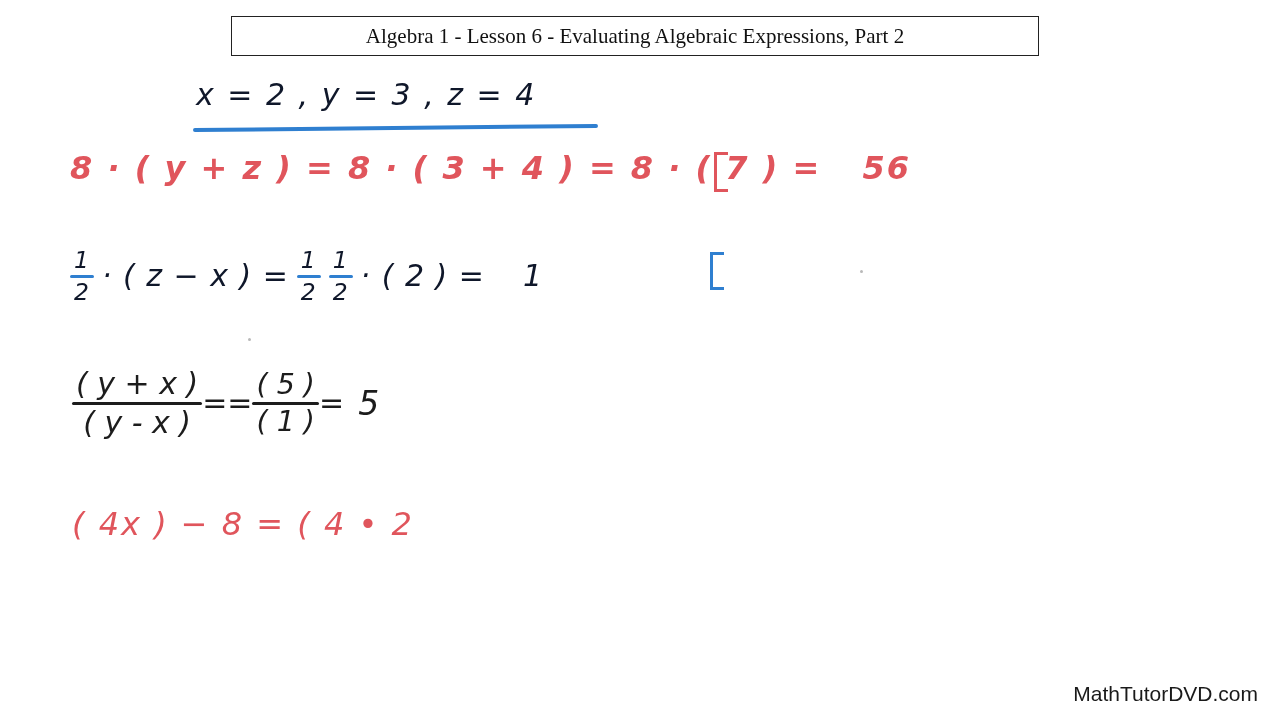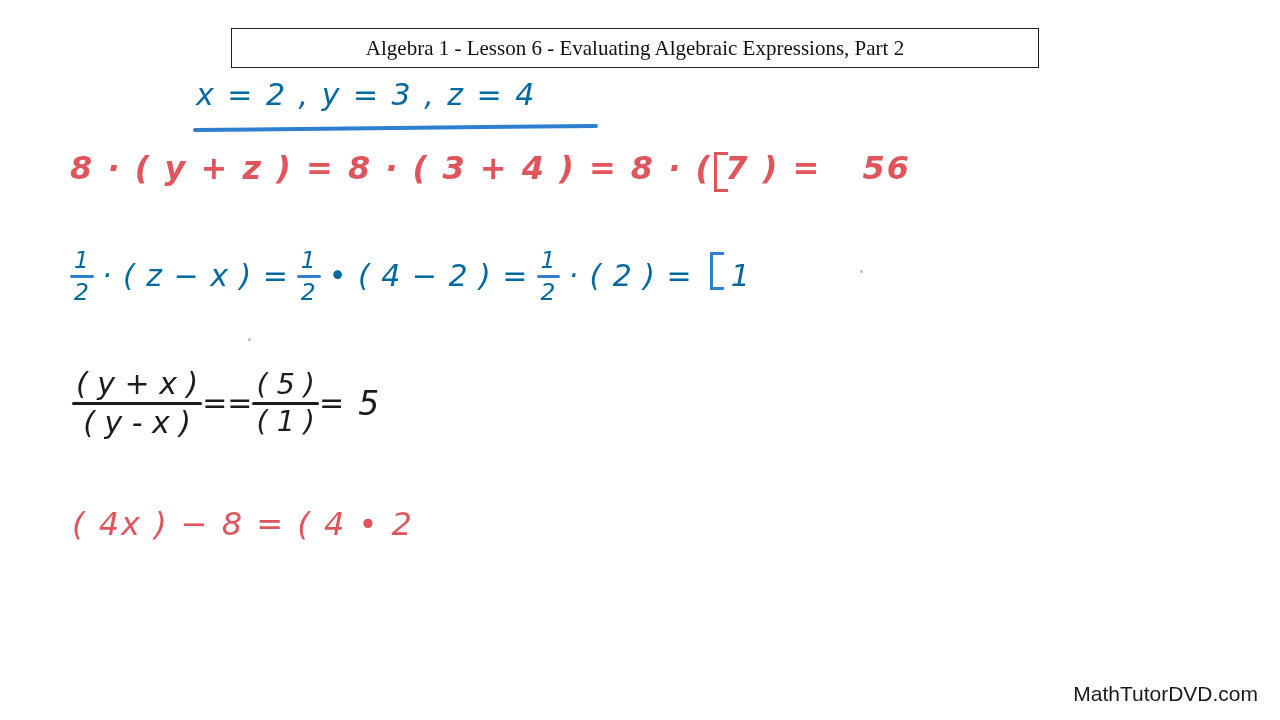--- a/index.html
+++ b/index.html
@@ -28,7 +28,6 @@
     display: flex;
     align-items: center;
     justify-content: center;
-    margin-top: 12px;
   }
   #title-text {
     font-family: "Liberation Serif", serif;

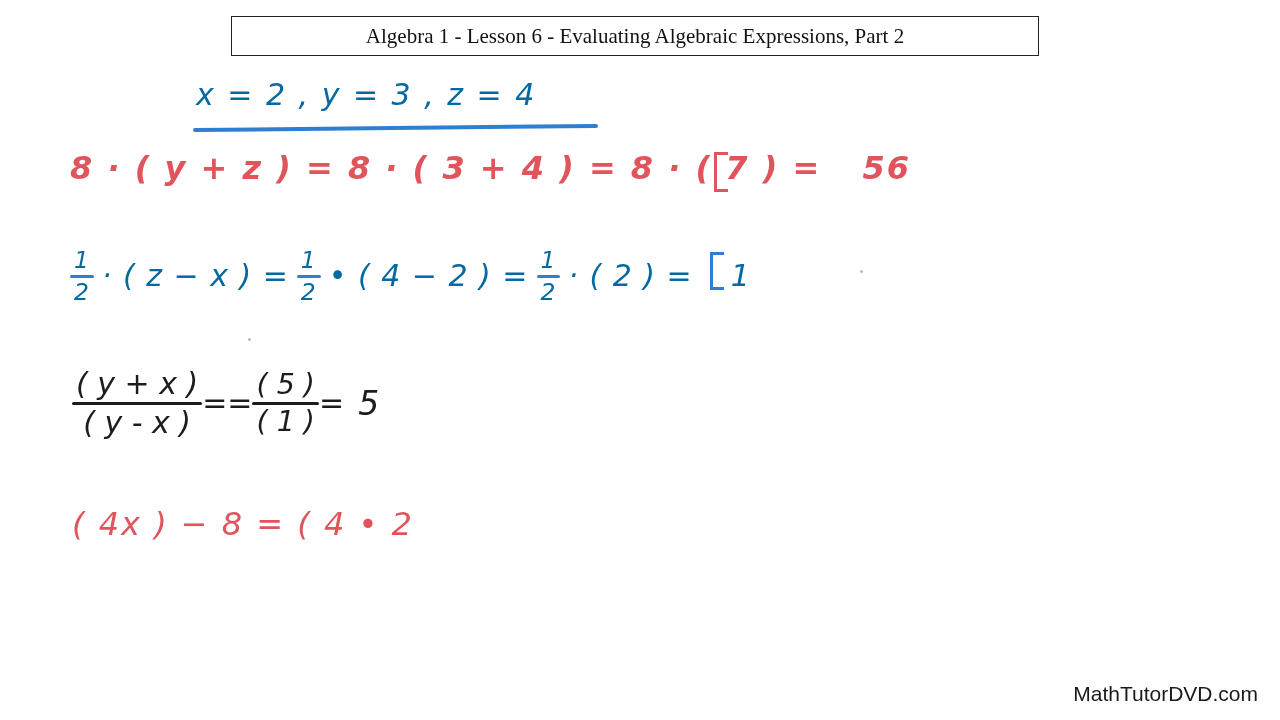--- a/index.html
+++ b/index.html
@@ -44,7 +44,7 @@
     white-space: nowrap;
     line-height: 1;
   }
-  .blue  { color: #0369a1; }
+  .blue  { color: #0f172a; }
   .red   { color: #e0555c; }
   .black { color: #1c1c1c; }
 

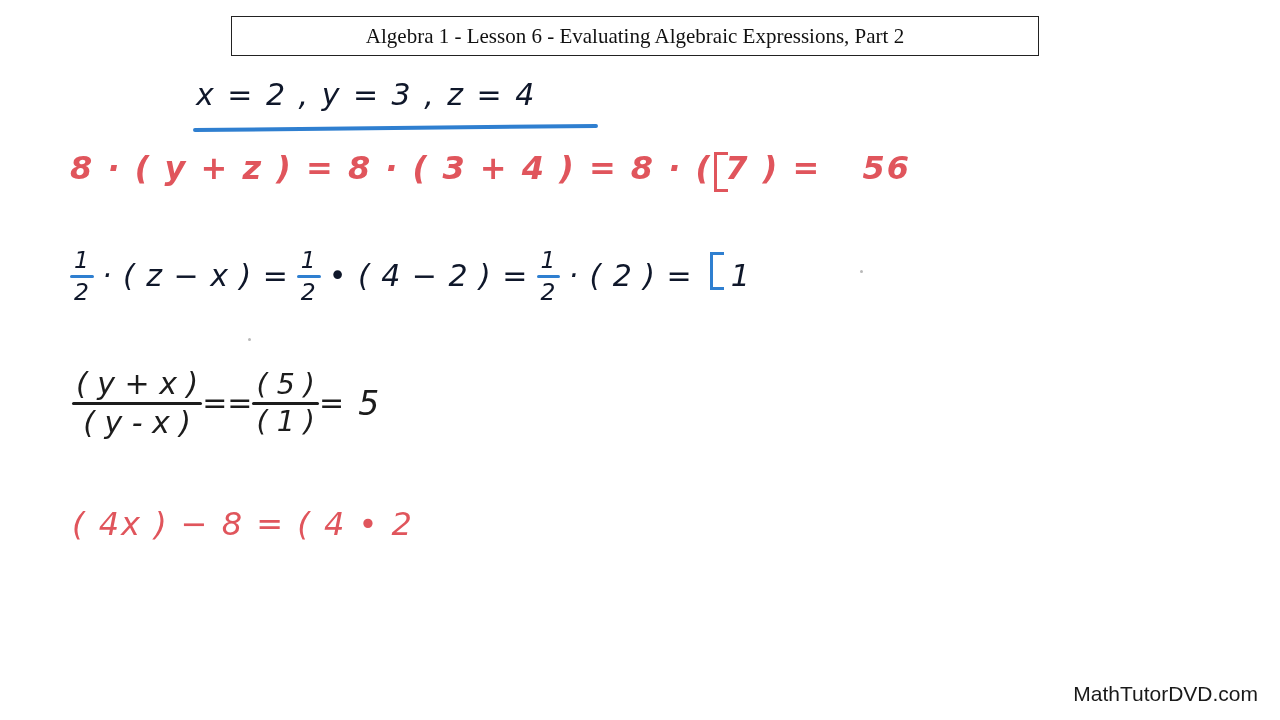--- a/index.html
+++ b/index.html
@@ -200,7 +200,6 @@
       <span class="bar"></span>
       <span class="den">2</span>
     </span>
-    <span>• ( 4 − 2 )   =</span>
     <span class="frac blue">
       <span class="num">1</span>
       <span class="bar"></span>

